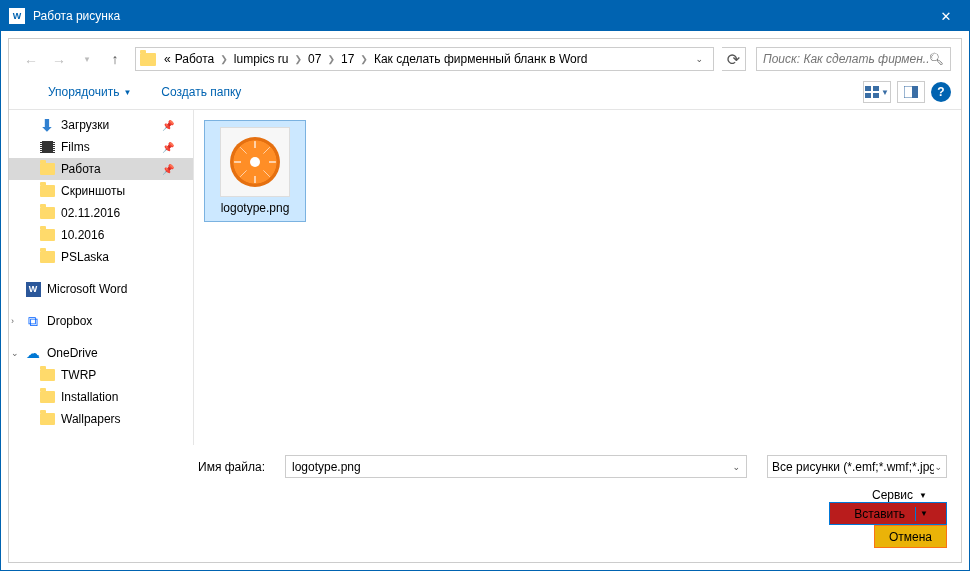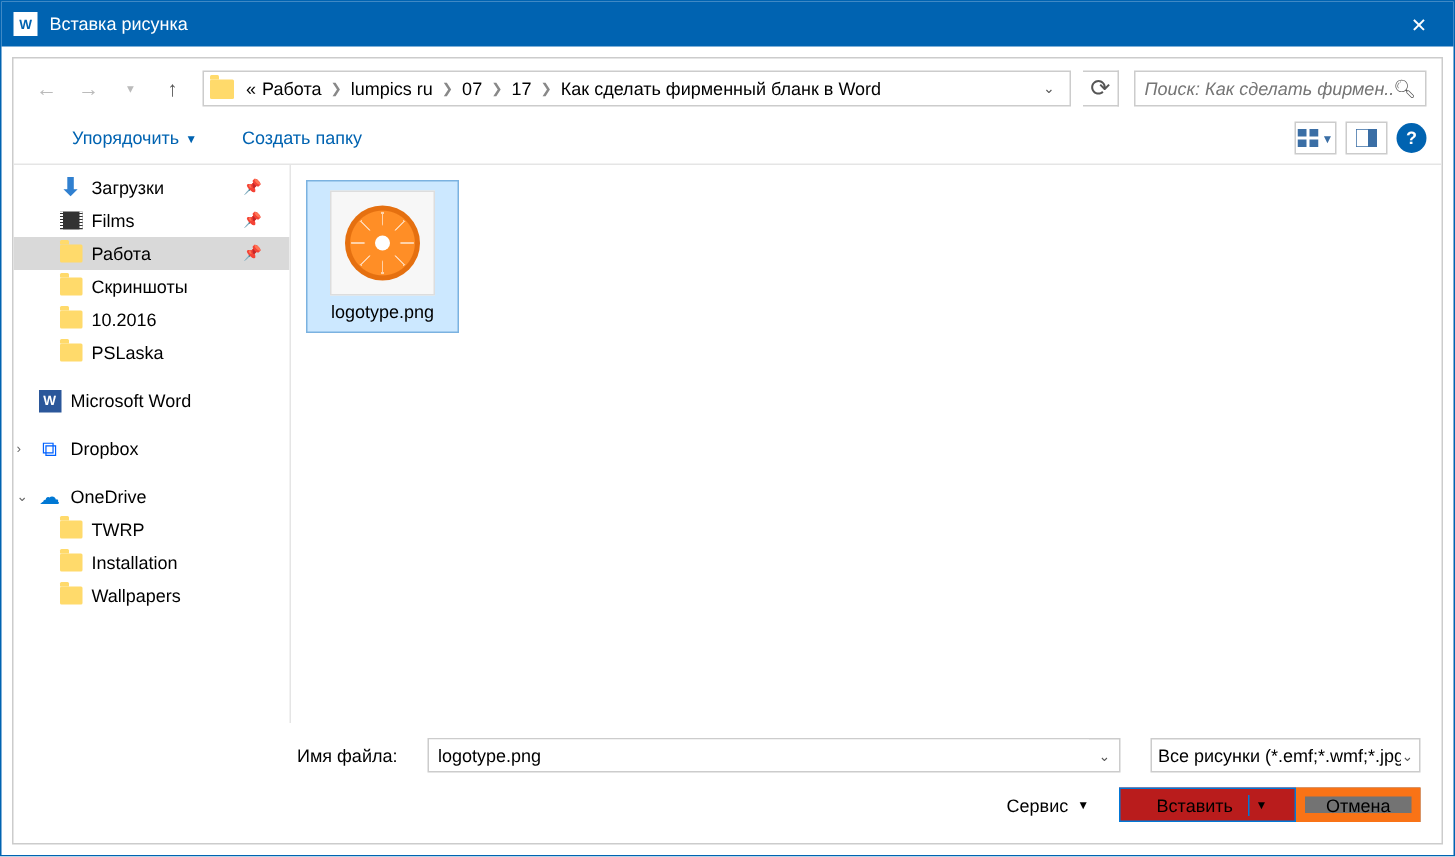--- a/index.html
+++ b/index.html
@@ -78,7 +78,7 @@
 <div class="dialog">
   <div class="titlebar">
     <div class="titlebar-icon">W</div>
-    <div class="titlebar-title">Вставка рисунка</div>
+    <div class="titlebar-title">Работа рисунка</div>
     <div class="close-btn">✕</div>
   </div>
 

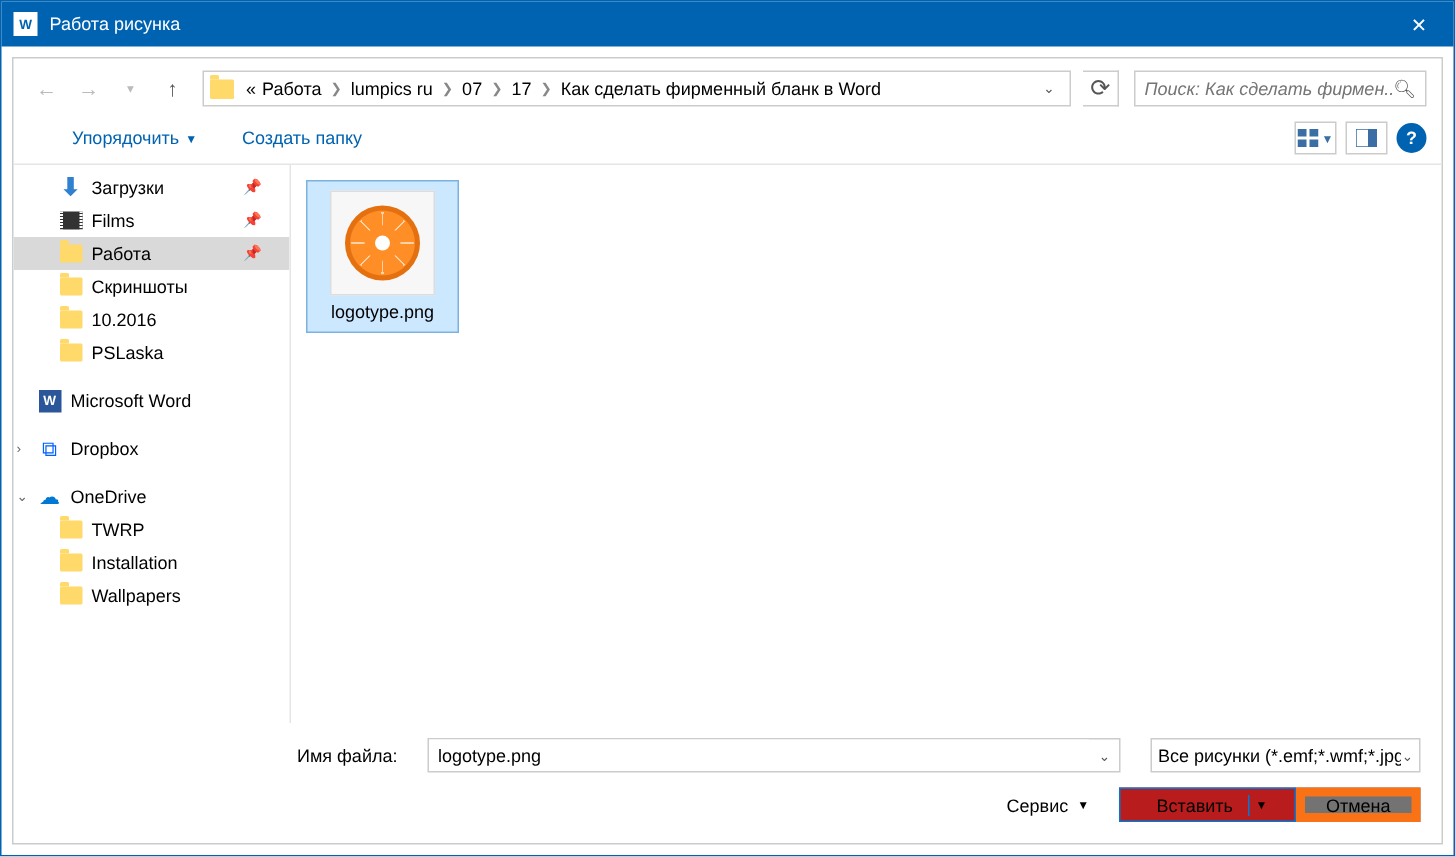--- a/index.html
+++ b/index.html
@@ -168,6 +168,12 @@
           <span class="tree-icon">
               <span class="folder-ico"></span>
             </span>
+          <span>02.11.2016</span>
+        </div>
+        <div class="tree-item lvl0">
+          <span class="tree-icon">
+              <span class="folder-ico"></span>
+            </span>
           <span>10.2016</span>
         </div>
         <div class="tree-item lvl0">

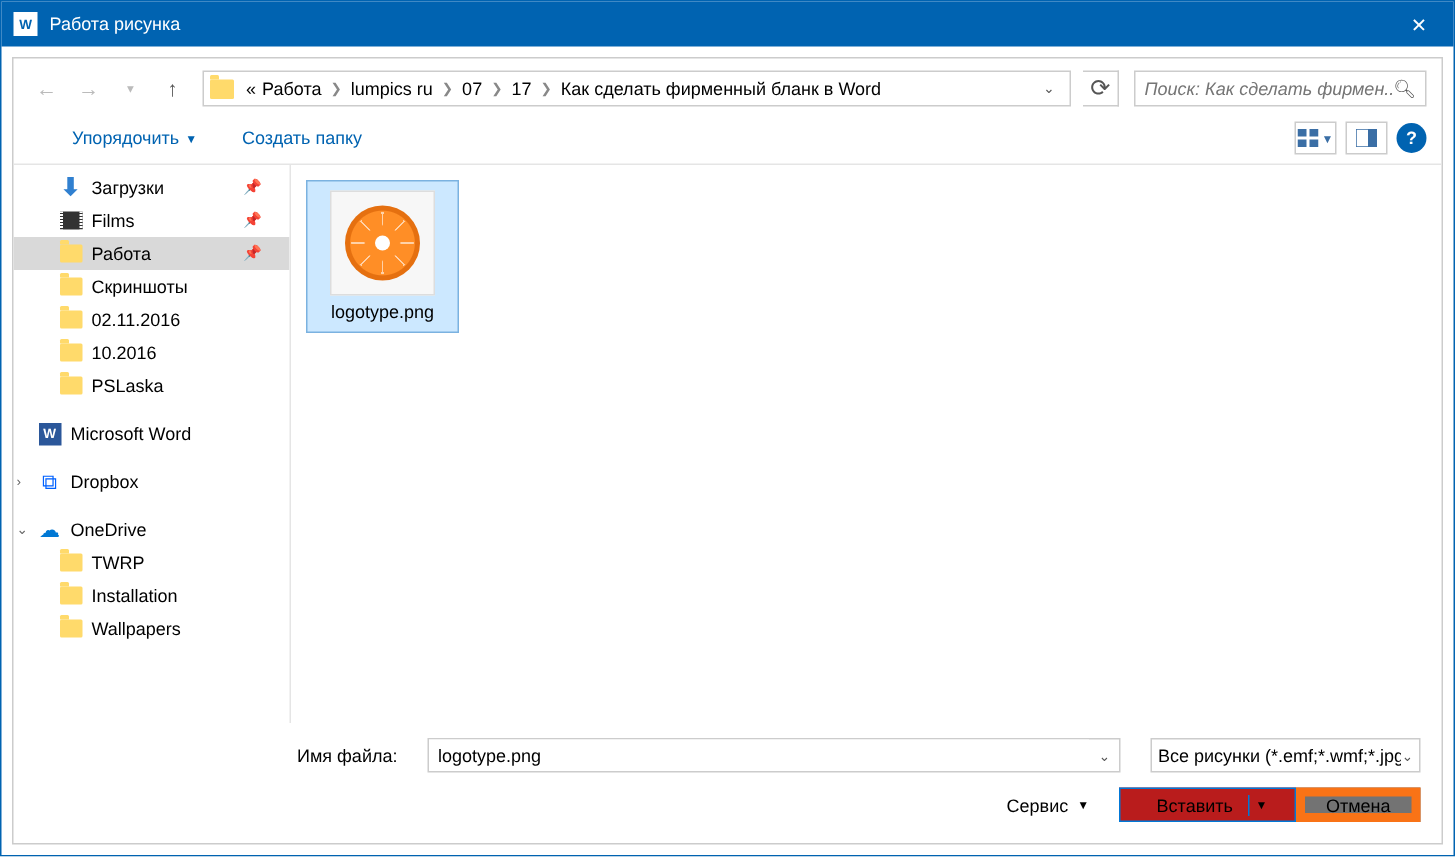--- a/index.html
+++ b/index.html
@@ -63,7 +63,7 @@
     .filename-label { font-size: 12px; }
     .filename-input { flex: 1; border: 1px solid #ccc; height: 23px; padding: 0 6px; font-size: 12px; outline: none; }
     .filetype-select { width: 180px; border: 1px solid #ccc; height: 23px; padding: 0 4px; font-size: 12px; display: flex; align-items: center; justify-content: space-between; cursor: pointer; }
-    .button-row { display: flex; align-items: center; justify-content: flex-end; gap: 0; }
+    .button-row { display: flex; align-items: flex-end; justify-content: flex-end; gap: 0; flex-direction: column; }
     .service-link { font-size: 12px; margin-right: 20px; display: flex; align-items: center; gap: 6px; cursor: pointer; }
     .btn { height: 23px; border: 6px solid #f97316; background: #737373; font-size: 12px; padding: 0 14px; cursor: pointer; display: flex; align-items: center; }
     .btn.primary { border: 1px solid #0078d7; background: #b91c1c; }

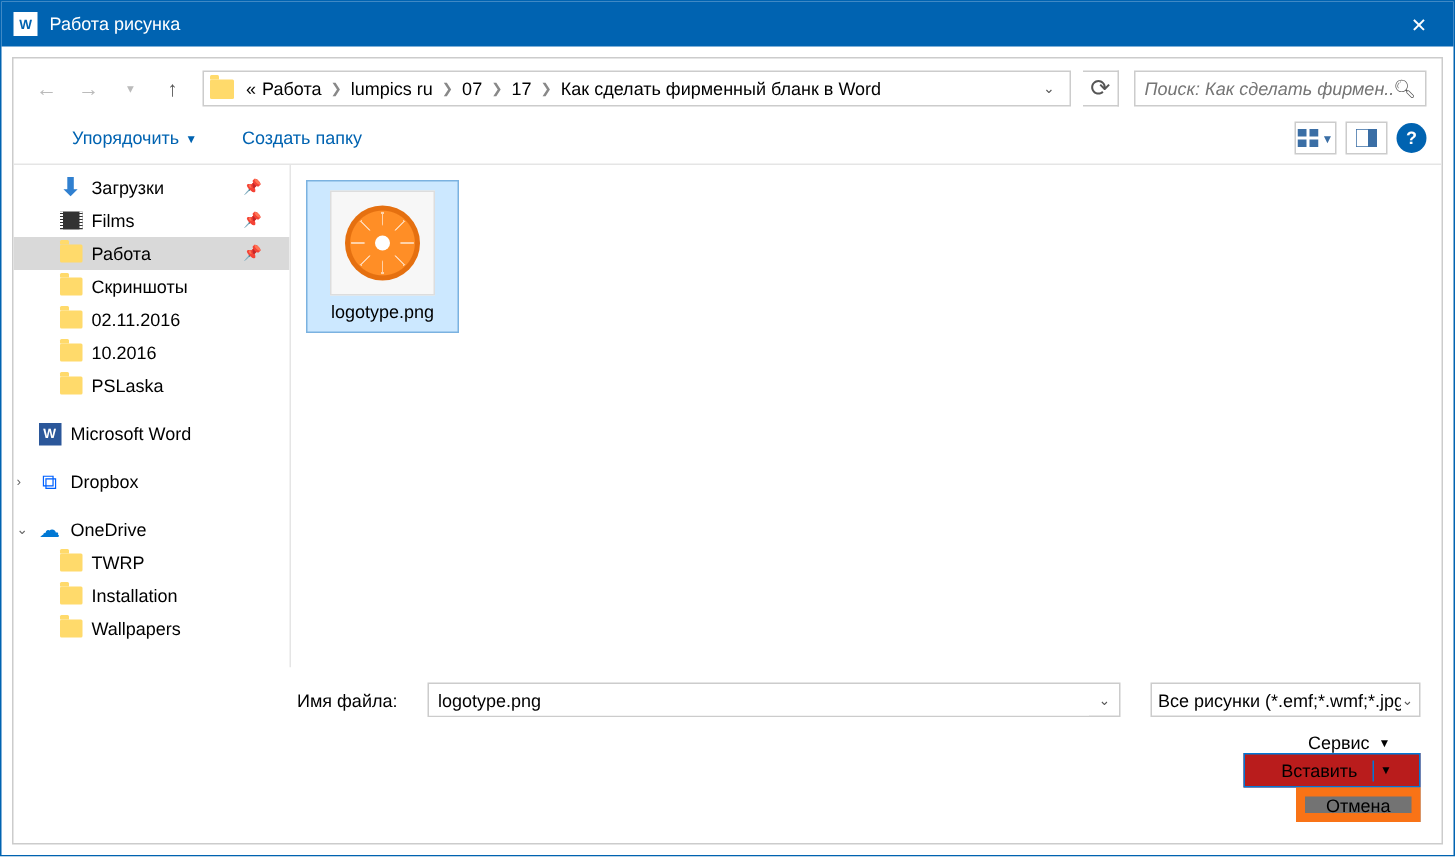--- a/index.html
+++ b/index.html
@@ -65,7 +65,7 @@
     .filetype-select { width: 180px; border: 1px solid #ccc; height: 23px; padding: 0 4px; font-size: 12px; display: flex; align-items: center; justify-content: space-between; cursor: pointer; }
     .button-row { display: flex; align-items: flex-end; justify-content: flex-end; gap: 0; flex-direction: column; }
     .service-link { font-size: 12px; margin-right: 20px; display: flex; align-items: center; gap: 6px; cursor: pointer; }
-    .btn { height: 23px; border: 6px solid #f97316; background: #737373; font-size: 12px; padding: 0 14px; cursor: pointer; display: flex; align-items: center; }
+    .btn { height: 23px; border: 1px solid #f97316; background: #eab308; font-size: 12px; padding: 0 14px; cursor: pointer; display: flex; align-items: center; }
     .btn.primary { border: 1px solid #0078d7; background: #b91c1c; }
     .btn-split { display: flex; }
     .btn-split .btn-main { border-right: 1px solid #0078d7; padding: 0 10px; }

